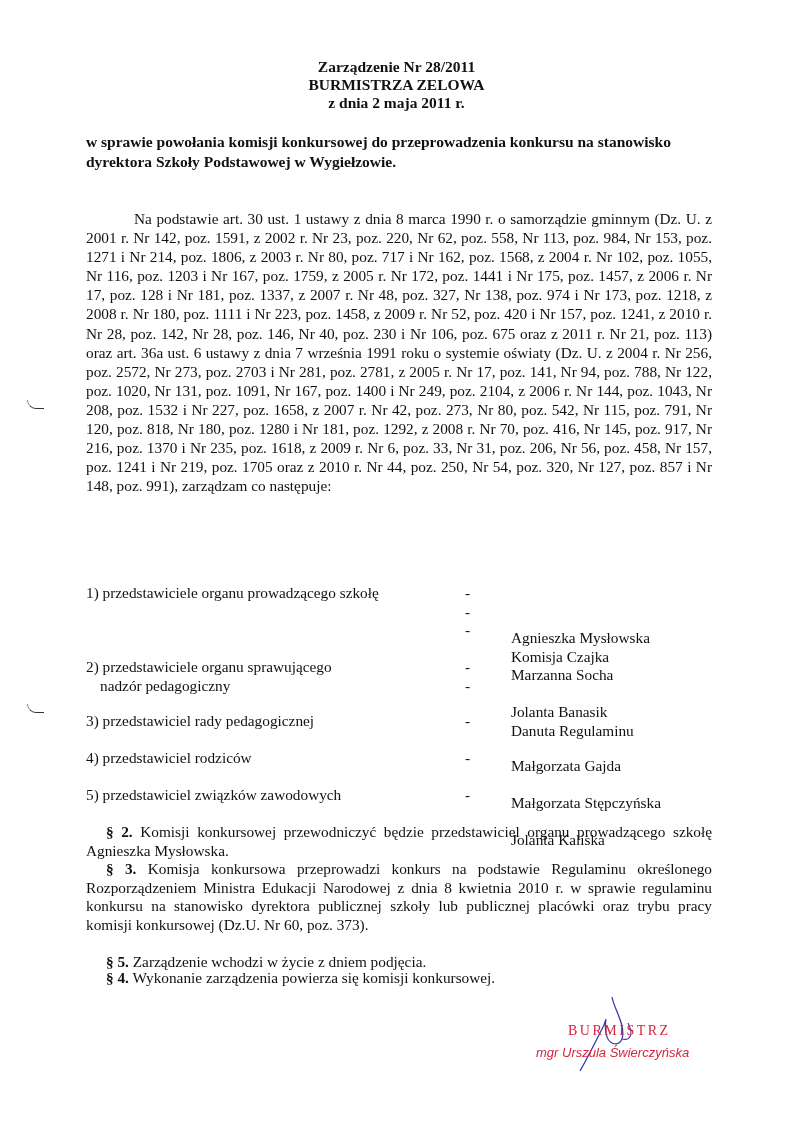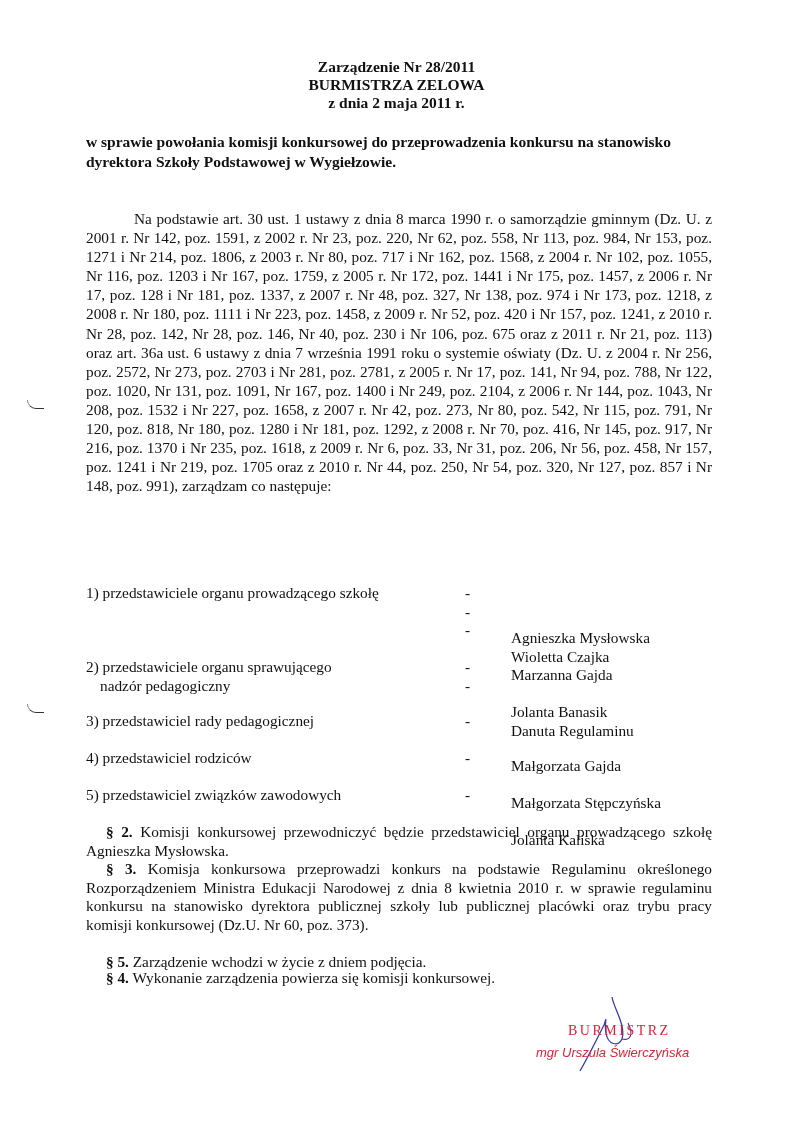--- a/index.html
+++ b/index.html
@@ -79,7 +79,7 @@
     <span class="dash" style="top:0;">-</span>
     <span class="name" style="top:0;">Agnieszka Mysłowska</span>
     <span class="dash" style="top:18.6px;">-</span>
-    <span class="name" style="top:18.6px;">Wioletta Czajka</span>
+    <span class="name" style="top:18.6px;">Komisja Czajka</span>
     <span class="dash" style="top:37.2px;">-</span>
     <span class="name" style="top:37.2px;">Marzanna Gajda</span>
   </div>

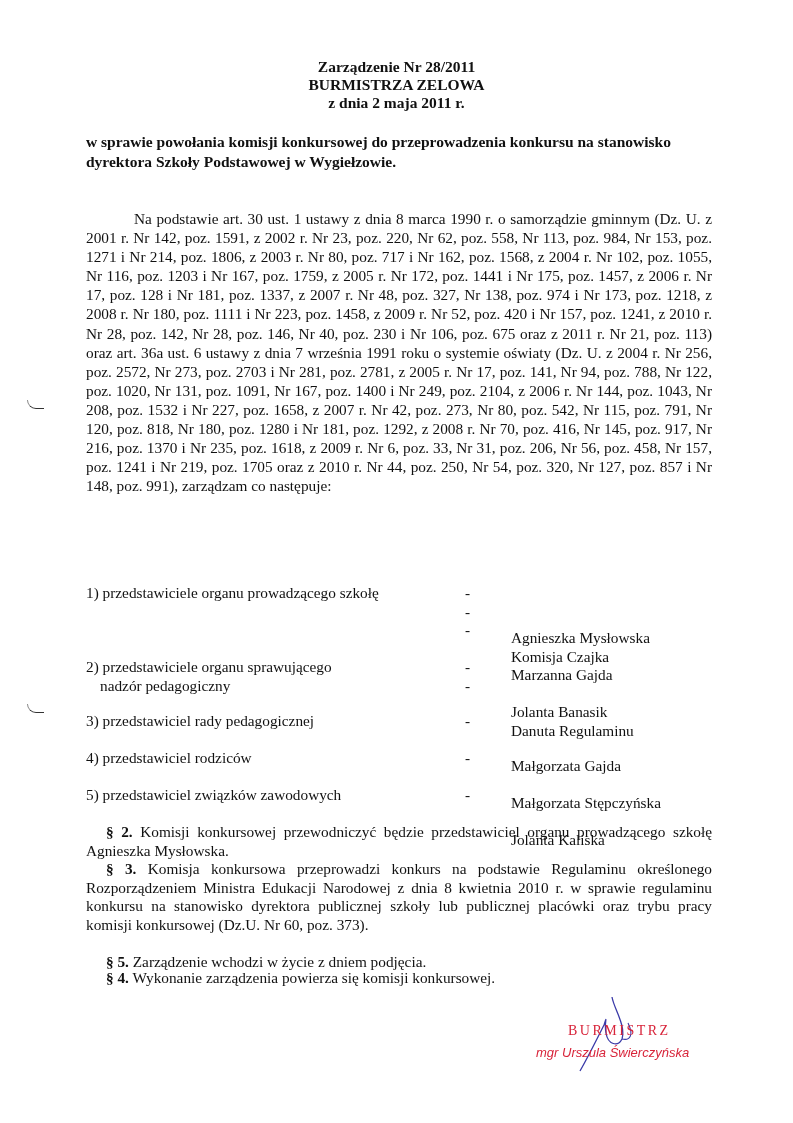--- a/index.html
+++ b/index.html
@@ -81,7 +81,7 @@
     <span class="dash" style="top:18.6px;">-</span>
     <span class="name" style="top:18.6px;">Komisja Czajka</span>
     <span class="dash" style="top:37.2px;">-</span>
-    <span class="name" style="top:37.2px;">Marzanna Gajda</span>
+    <span class="name" style="top:37.2px;">Marzanna Socha</span>
   </div>
 
   <div class="row" style="top:658px;">

